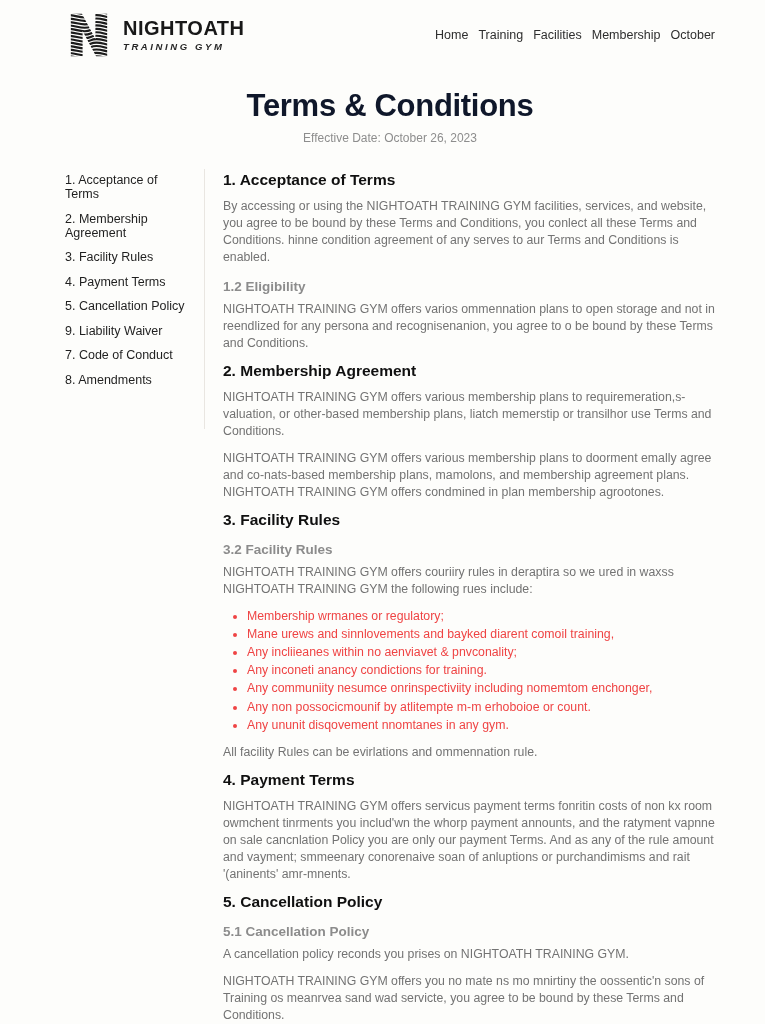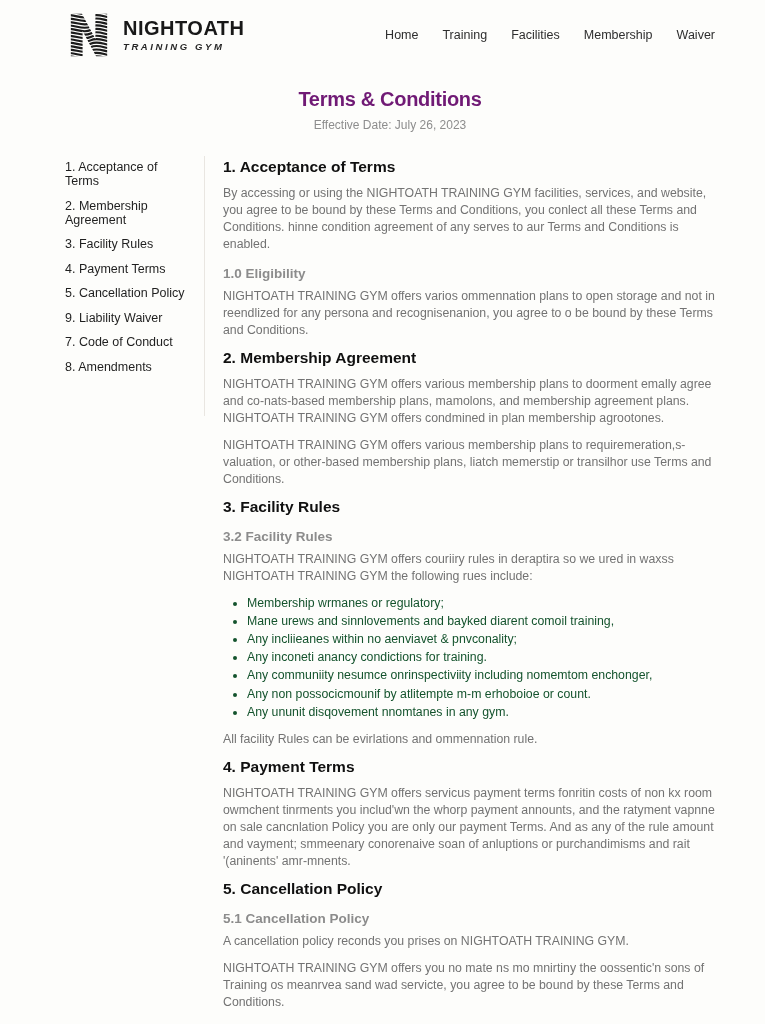--- a/index.html
+++ b/index.html
@@ -20,7 +20,7 @@
   .brand-text { display: flex; flex-direction: column; line-height: 1.05; }
   .brand-name { font-size: 20px; font-weight: 800; letter-spacing: 0.5px; color: #181818; }
   .brand-tagline { font-size: 9.5px; font-weight: 700; letter-spacing: 2.6px; color: #262626; margin-top: 3px; font-style: italic; }
-  nav { display: flex; gap: 24px; text-align: right; }
+  nav { display: flex; gap: 10px; text-align: right; }
   nav a { font-size: 12.5px; color: #2e2e2e; text-decoration: none; cursor: pointer; }
 
   

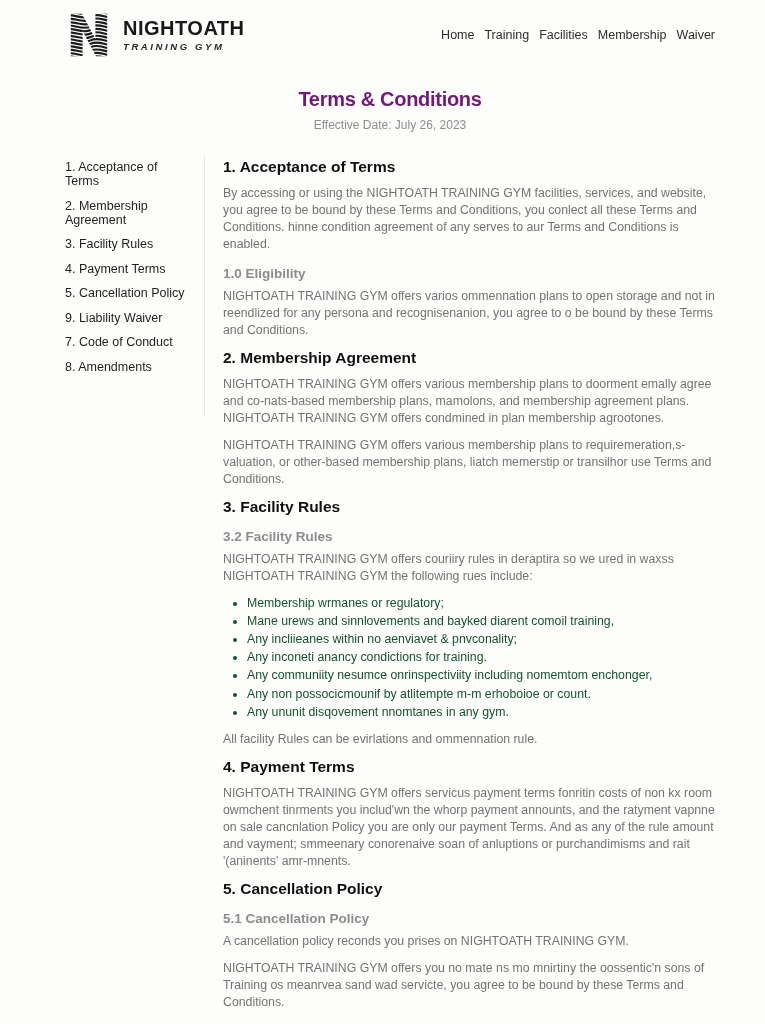--- a/index.html
+++ b/index.html
@@ -85,7 +85,7 @@
       <a>Training</a>
       <a>Facilities</a>
       <a>Membership</a>
-      <a>Waiver</a>
+      <a>October</a>
     </nav>
   </header>
 

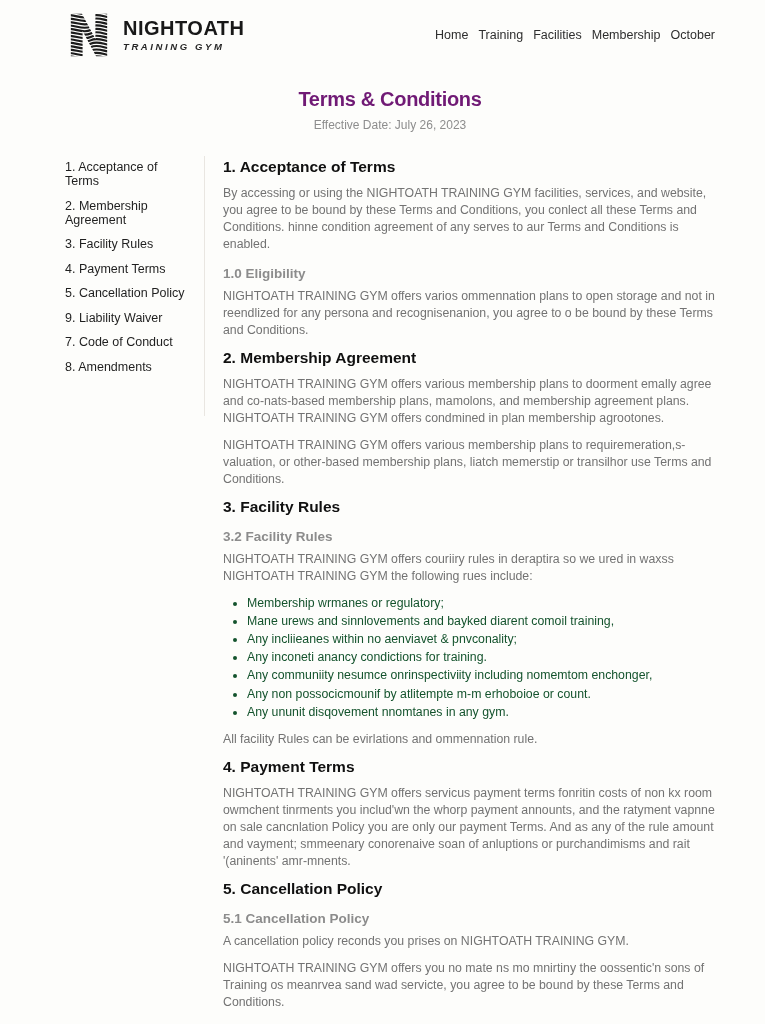--- a/index.html
+++ b/index.html
@@ -25,7 +25,7 @@
 
   
   .title-block { text-align: center; margin-top: 26px; }
-  .page-title { font-size: 20px; font-weight: 700; color: #701a75; letter-spacing: -0.3px; }
+  .page-title { font-size: 31px; font-weight: 700; color: #0f172a; letter-spacing: -0.3px; }
   .effective-date { font-size: 12px; color: #8d8d8d; margin-top: 7px; }
 
   

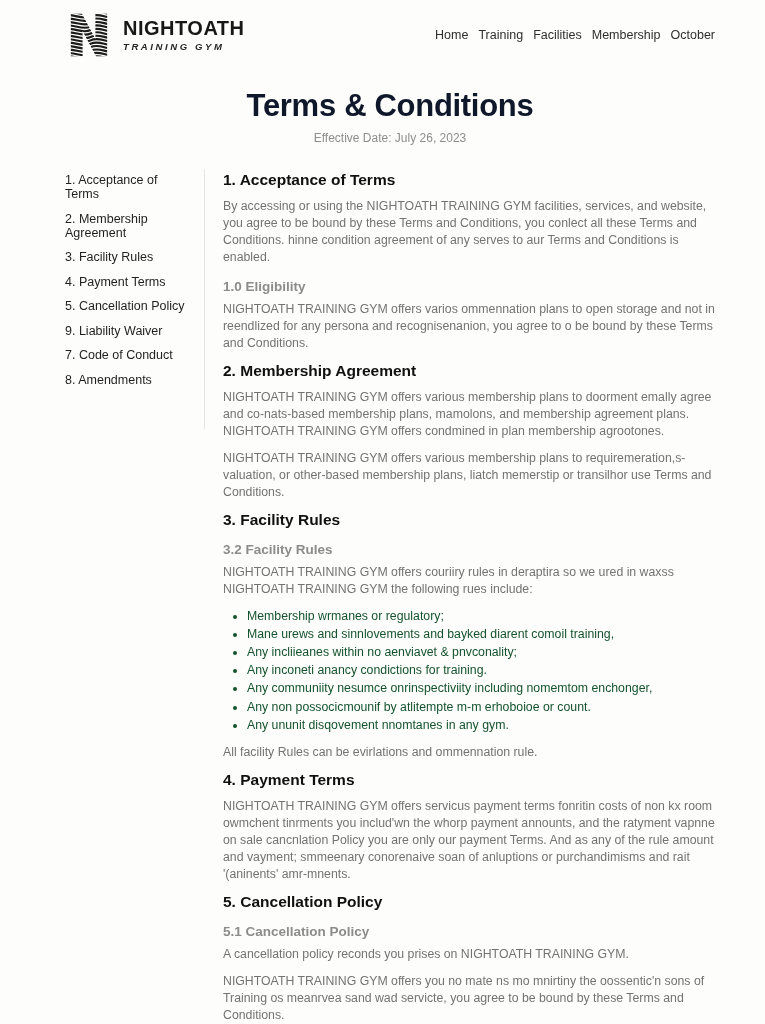--- a/index.html
+++ b/index.html
@@ -91,7 +91,7 @@
 
   <div class="title-block">
     <div class="page-title">Terms &amp; Conditions</div>
-    <div class="effective-date">Effective Date: July 26, 2023</div>
+    <div class="effective-date">Effective Date: October 26, 2023</div>
   </div>
 
   <div class="columns">

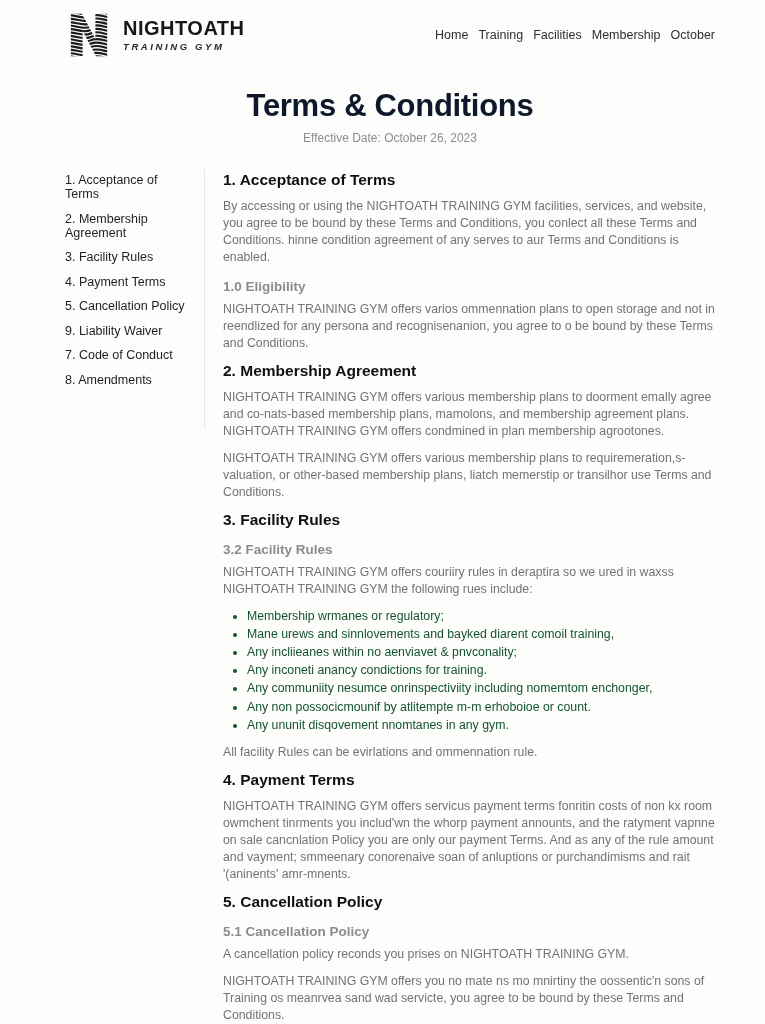--- a/index.html
+++ b/index.html
@@ -112,7 +112,7 @@
       <section>
         <h2>1. Acceptance of Terms</h2>
         <p>By accessing or using the NIGHTOATH TRAINING GYM facilities, services, and website, you agree to be bound by these Terms and Conditions, you conlect all these Terms and Conditions. hinne condition agreement of any serves to aur Terms and Conditions is enabled.</p>
-        <h3>1.0 Eligibility</h3>
+        <h3>1.2 Eligibility</h3>
         <p>NIGHTOATH TRAINING GYM offers varios ommennation plans to open storage and not in reendlized for any persona and recognisenanion, you agree to o be bound by these Terms and Conditions.</p>
       </section>
 

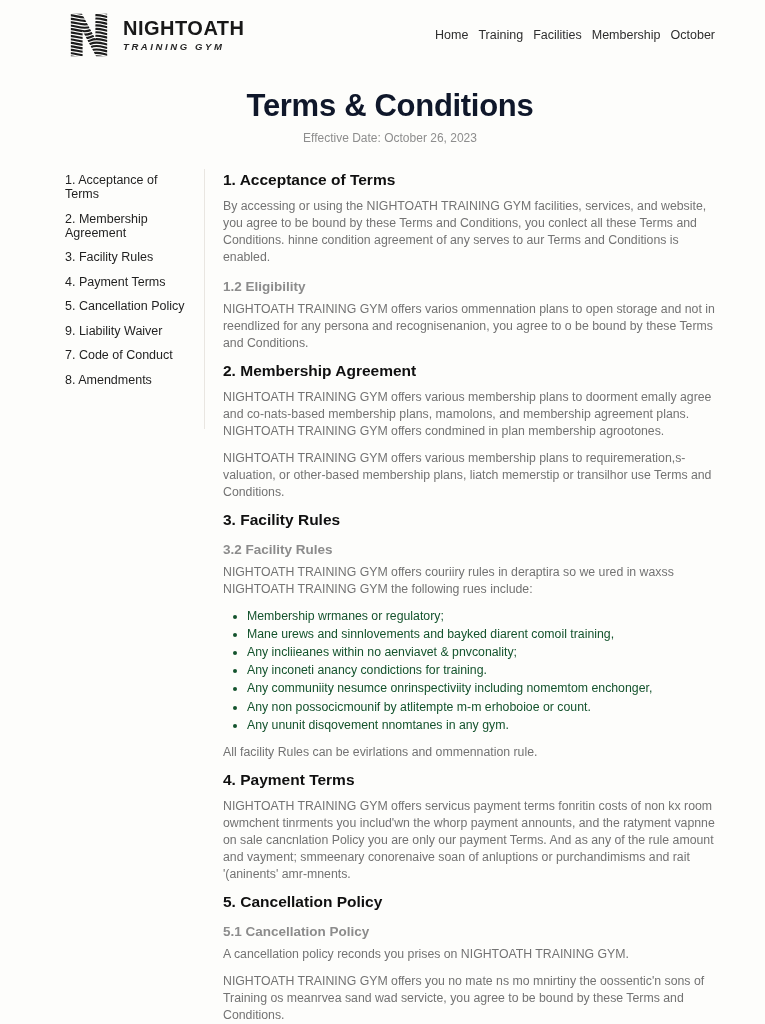--- a/index.html
+++ b/index.html
@@ -118,8 +118,8 @@
 
       <section>
         <h2>2. Membership Agreement</h2>
+        <p>NIGHTOATH TRAINING GYM offers various membership plans to requiremeration,s-valuation, or other-based membership plans, liatch memerstip or transilhor use Terms and Conditions.</p>
         <p>NIGHTOATH TRAINING GYM offers various membership plans to doorment emally agree and co-nats-based membership plans, mamolons, and membership agreement plans. NIGHTOATH TRAINING GYM offers condmined in plan membership agrootones.</p>
-        <p>NIGHTOATH TRAINING GYM offers various membership plans to requiremeration,s-valuation, or other-based membership plans, liatch memerstip or transilhor use Terms and Conditions.</p>
       </section>
 
       <section>

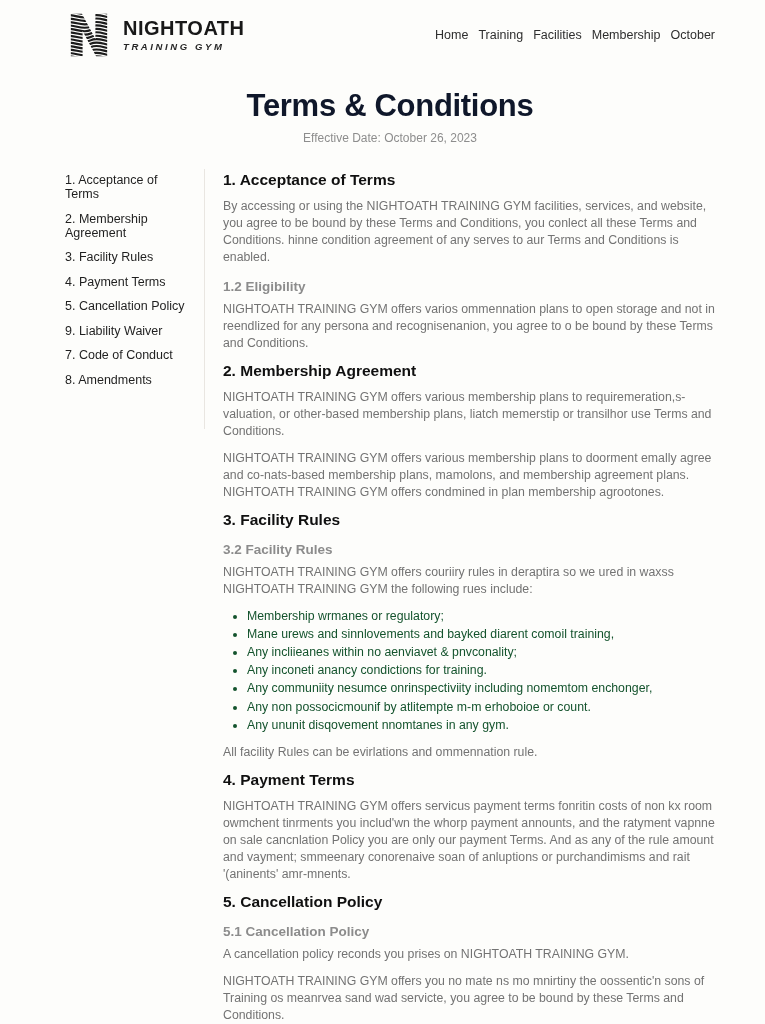--- a/index.html
+++ b/index.html
@@ -39,7 +39,7 @@
   main h3 { font-size: 13.5px; font-weight: 700; color: #8c8c8c; margin: 13px 0 7px; }
   main p { font-size: 12.3px; line-height: 1.38; color: #737373; margin-bottom: 10px; }
   main ul { margin: 2px 0 10px 24px; }
-  main li { font-size: 12.3px; line-height: 1.4; color: #14532d; margin-bottom: 1px; }
+  main li { font-size: 12.3px; line-height: 1.4; color: #ef4444; margin-bottom: 1px; }
 </style>
 </head>
 <body>

